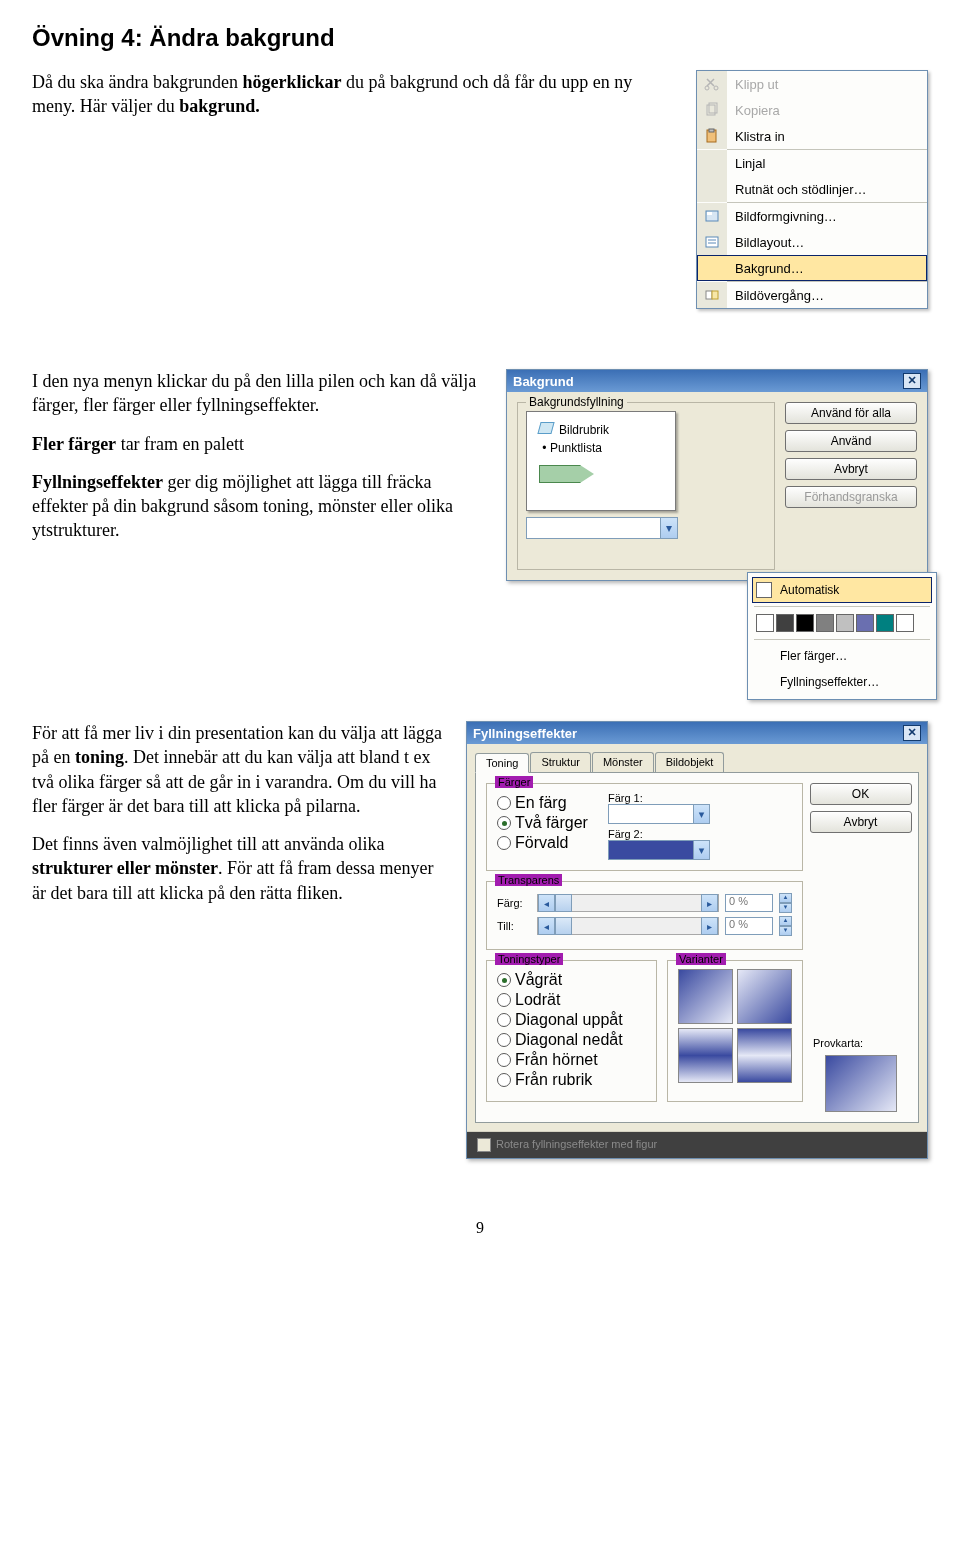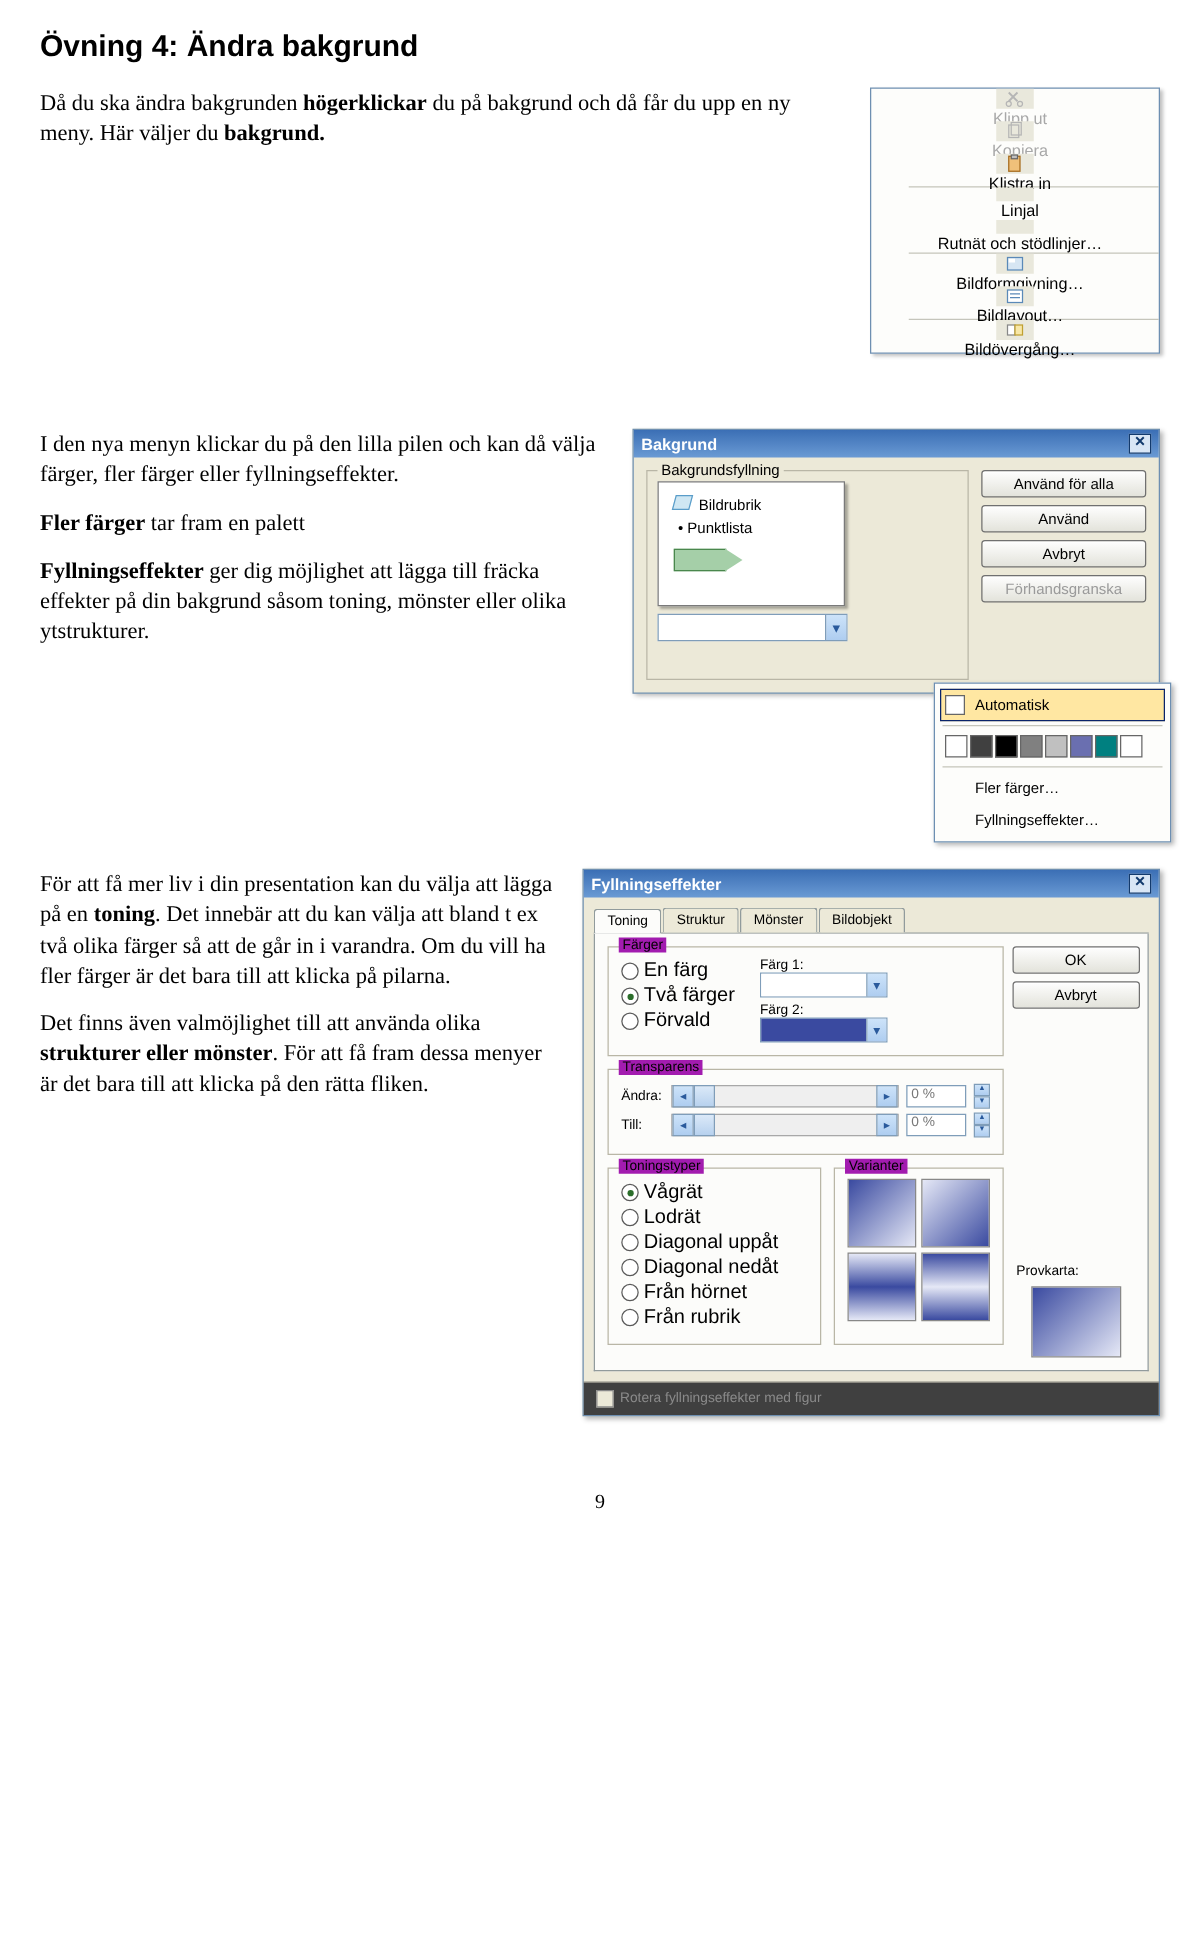--- a/index.html
+++ b/index.html
@@ -48,7 +48,6 @@
     align-items: center;
     height: 26px;
     cursor: default;
-    flex-direction: column;
   }
   .ctx-icon-col {
     width: 30px;

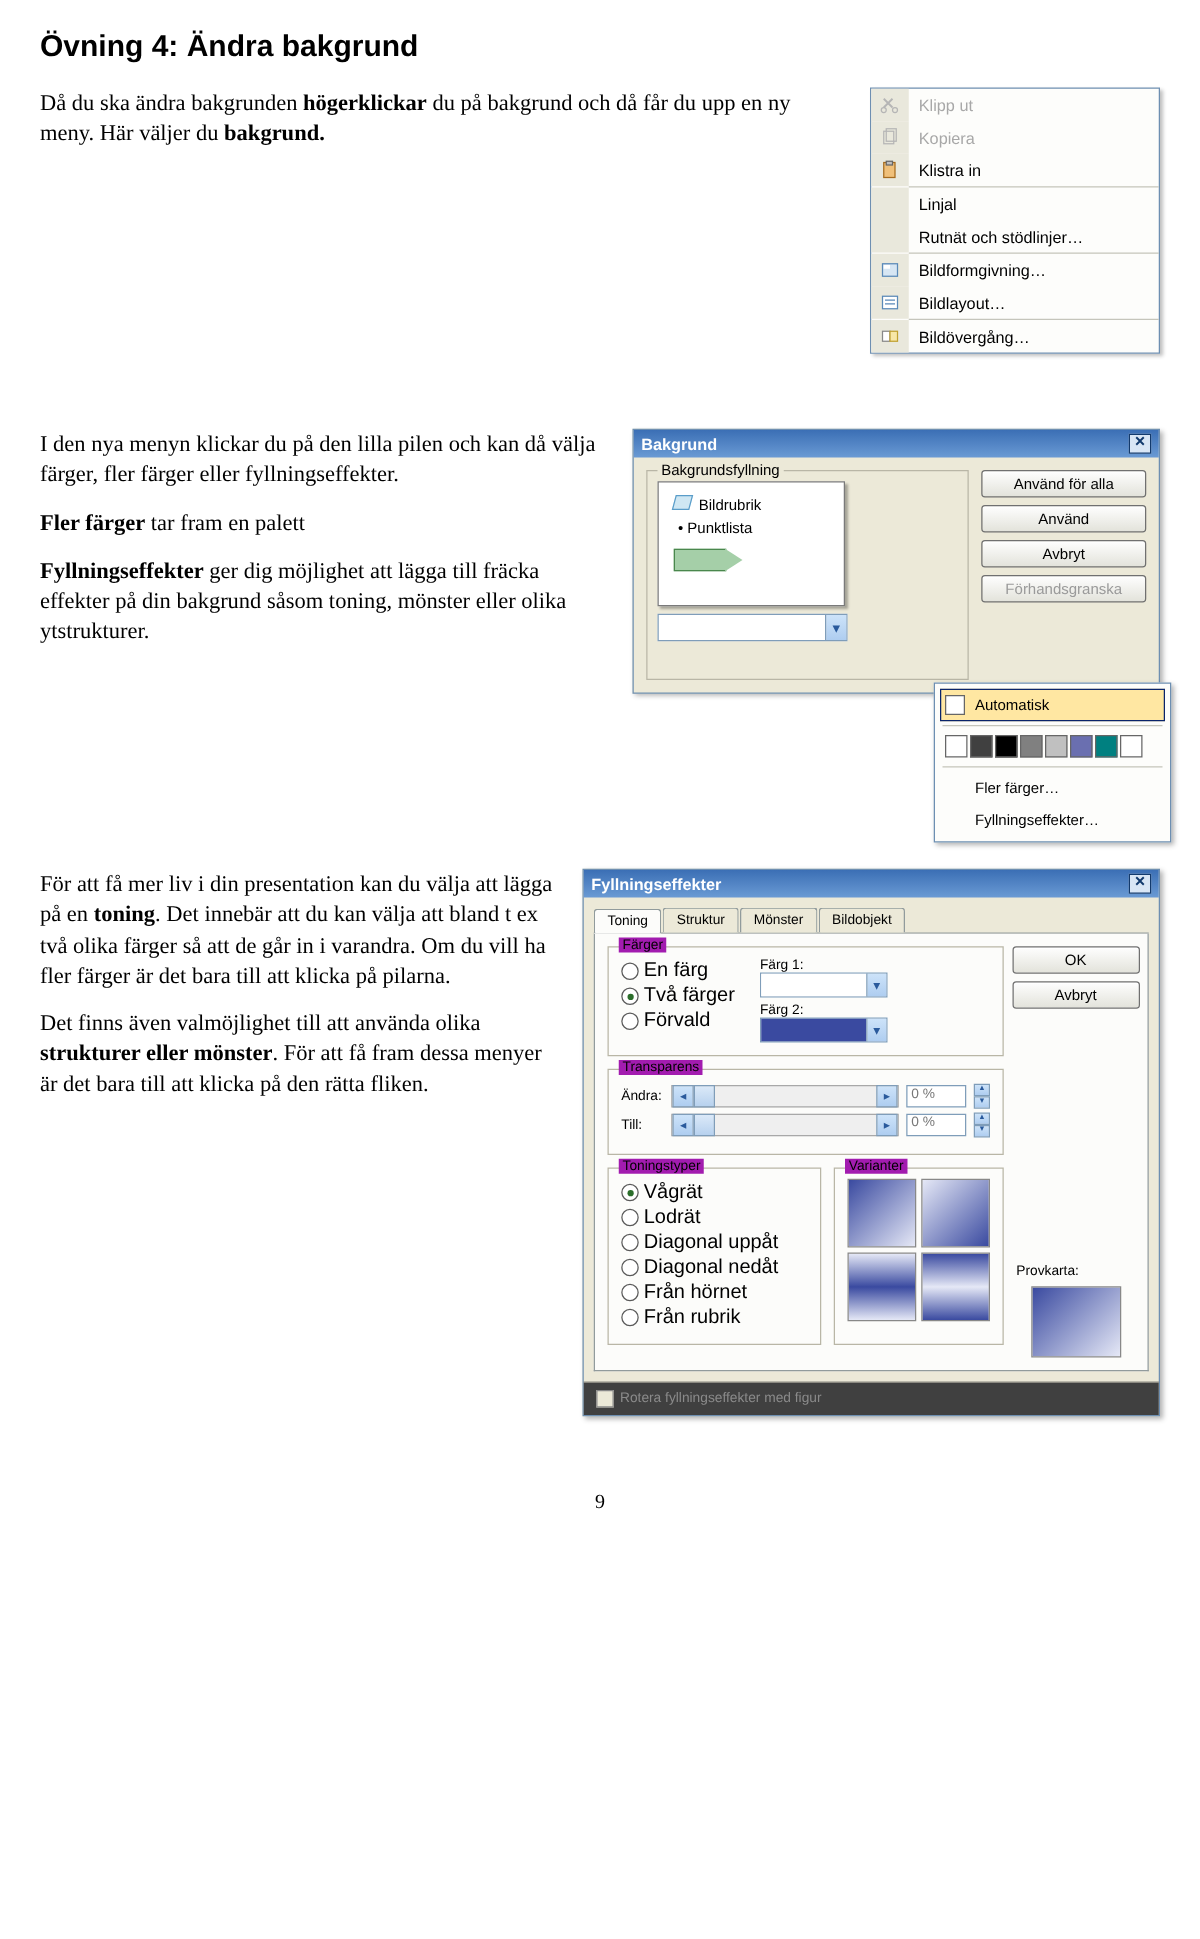--- a/index.html
+++ b/index.html
@@ -352,6 +352,10 @@
         </span>
           </div>
         <div class="ctx-label">Bildlayout…</div>
+      </div>
+      <div class="ctx-row highlight">
+        <div class="ctx-icon-col"></div>
+        <div class="ctx-label">Bakgrund…</div>
       </div>
       <div class="ctx-sep"></div>
       <div class="ctx-row">

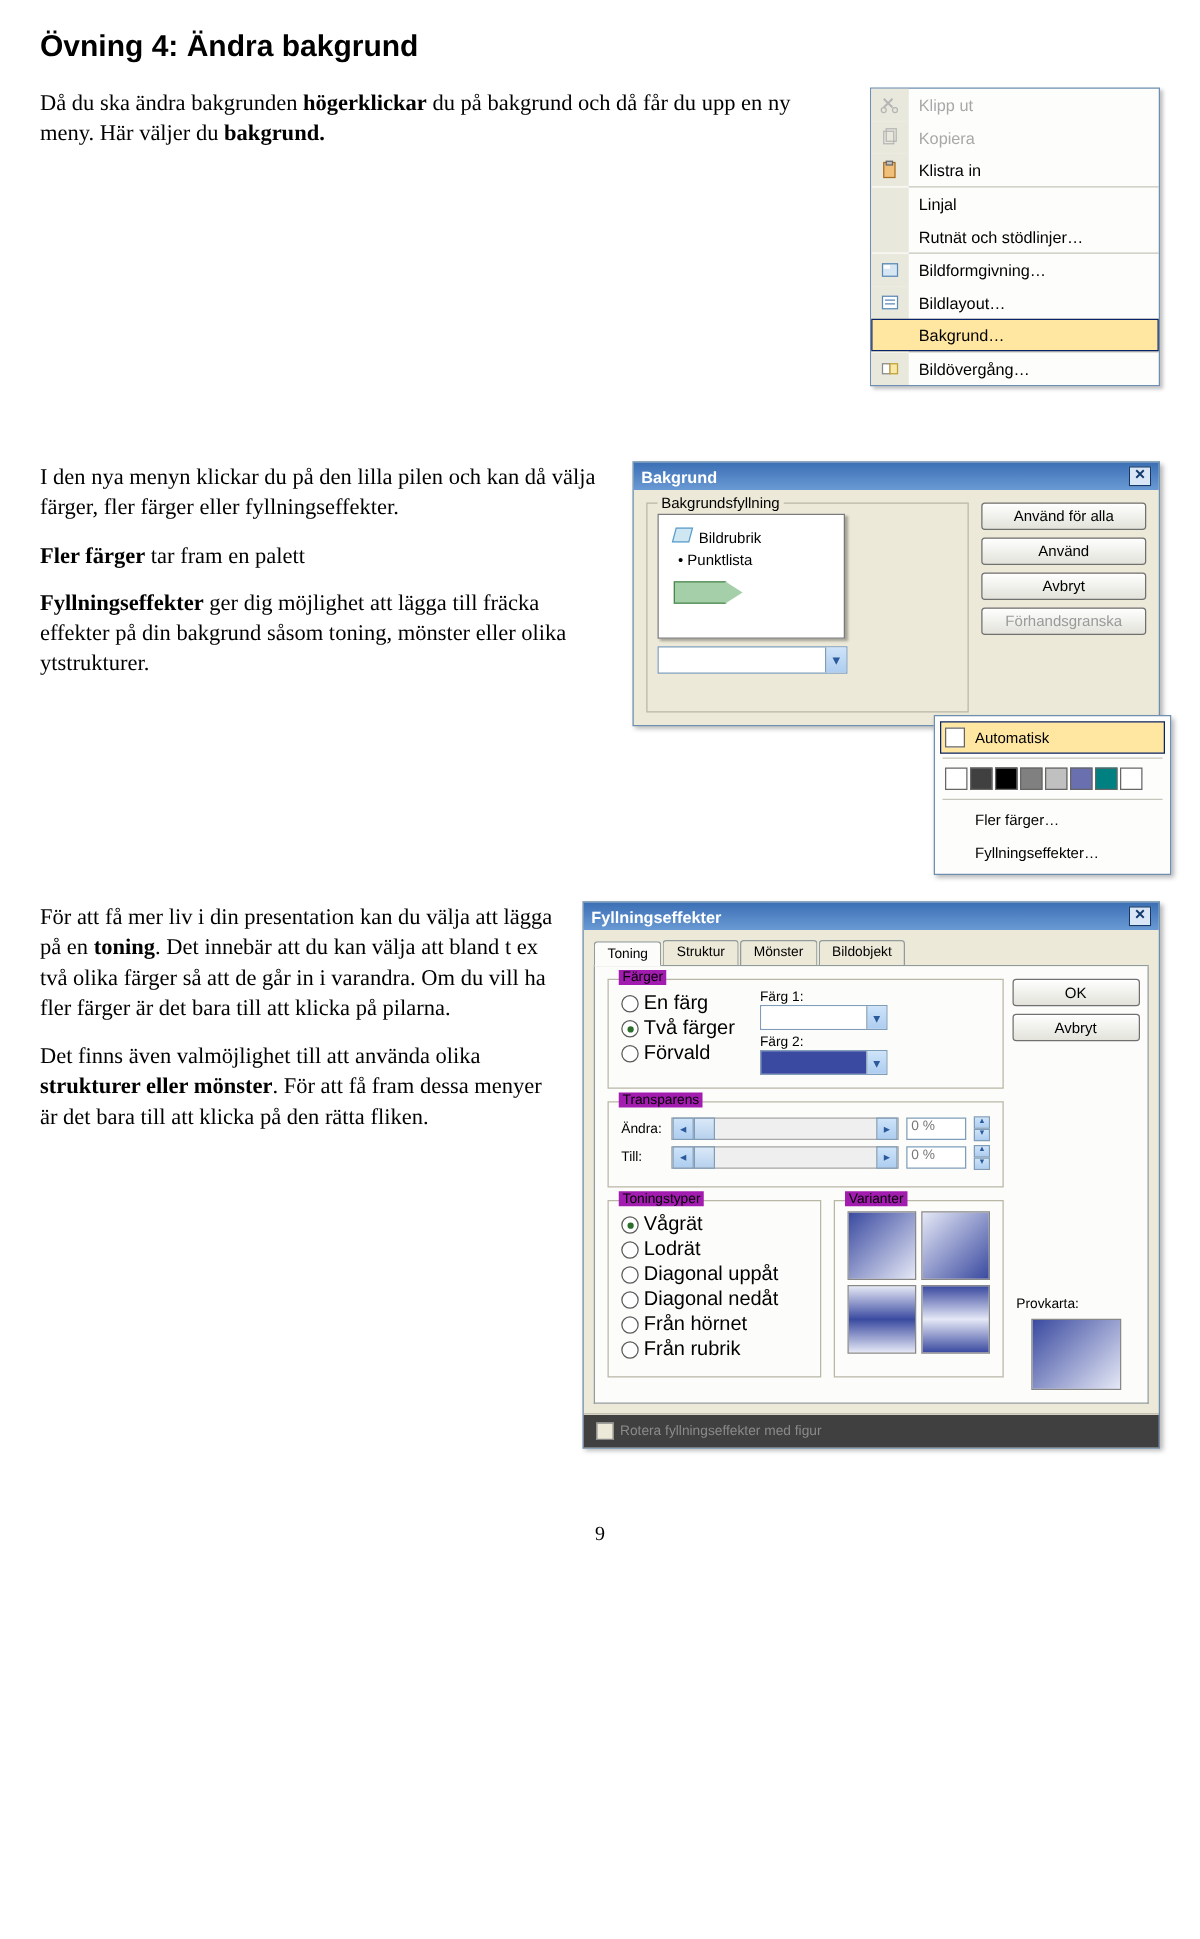--- a/index.html
+++ b/index.html
@@ -496,7 +496,7 @@
             <div class="group">
               <div class="group-legend">Transparens</div>
               <div class="trans-row">
-                <span style="width:34px;">Ändra:</span>
+                <span style="width:34px;">Färg:</span>
                 <div class="scroll-track">
                   <div class="scroll-btn">◂</div>
                   <div class="scroll-thumb"></div>

